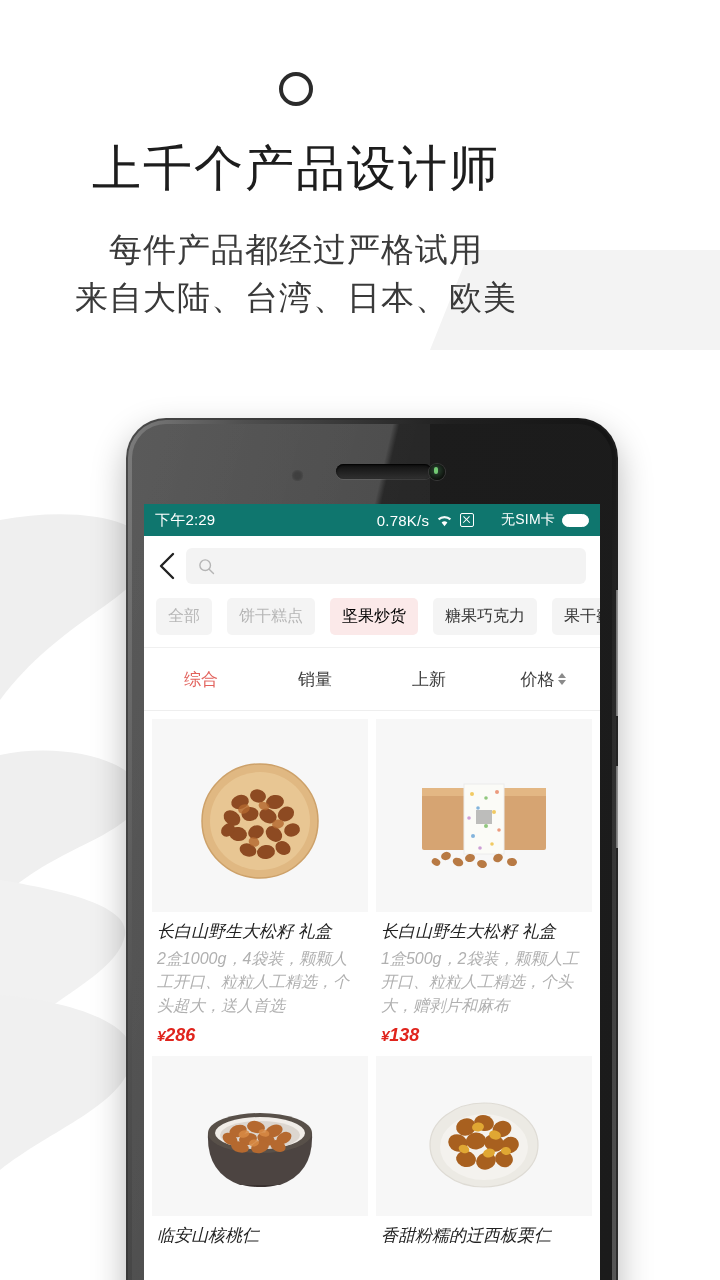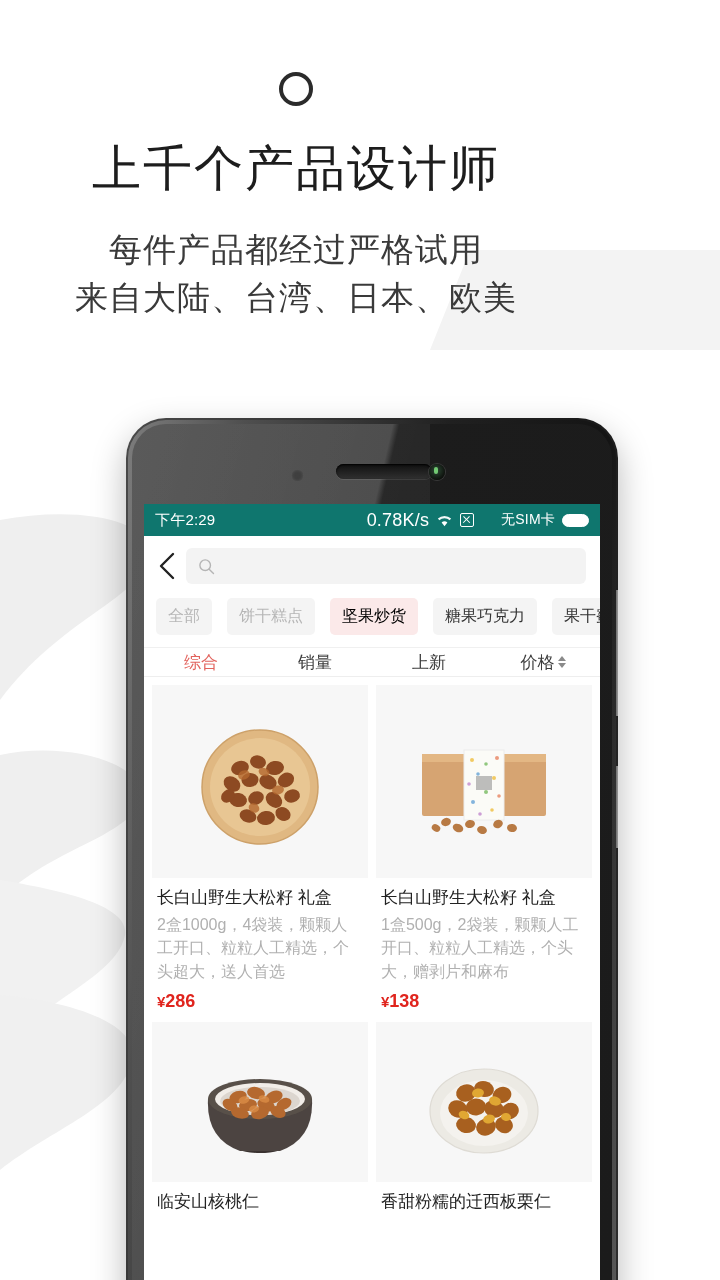--- a/index.html
+++ b/index.html
@@ -99,7 +99,7 @@
     font-size:15px; letter-spacing:.2px;
   }
   .sb-right { margin-left:auto; display:flex; align-items:center; gap:7px; }
-  .sb-speed { font-size:18px; }
+  .sb-speed { font-size:15px; }
   .sb-nosim { font-size:14px;margin-left:20px; }
   .icon-wifi { width:17px; height:13px; display:block; }
   .icon-xbox {

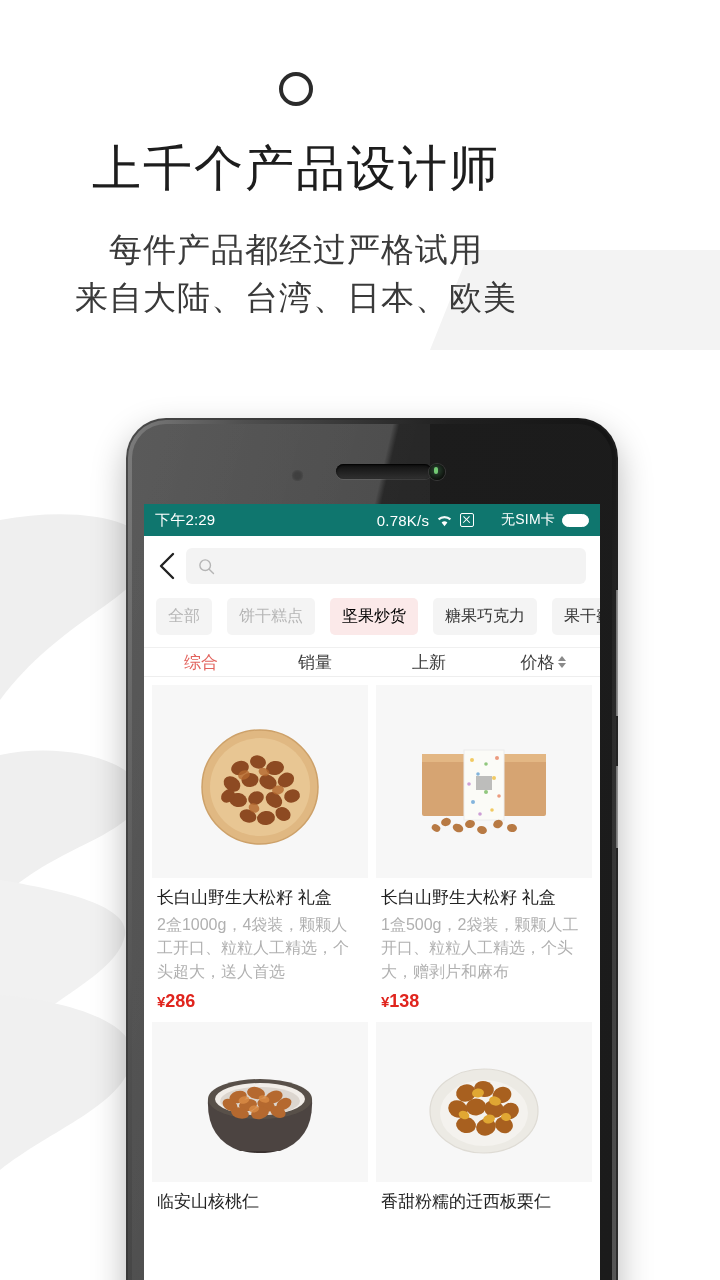--- a/index.html
+++ b/index.html
@@ -143,7 +143,7 @@
   .chip.active { background:#fbe9e9; color:#000000; }
 
   .sorts {
-    display:flex; align-items:center; height:30px;
+    display:flex; align-items:center; height:64px;
     border-top:1px solid #f0f0f0; border-bottom:1px solid #eeeeee;
     background:#fff;
   }

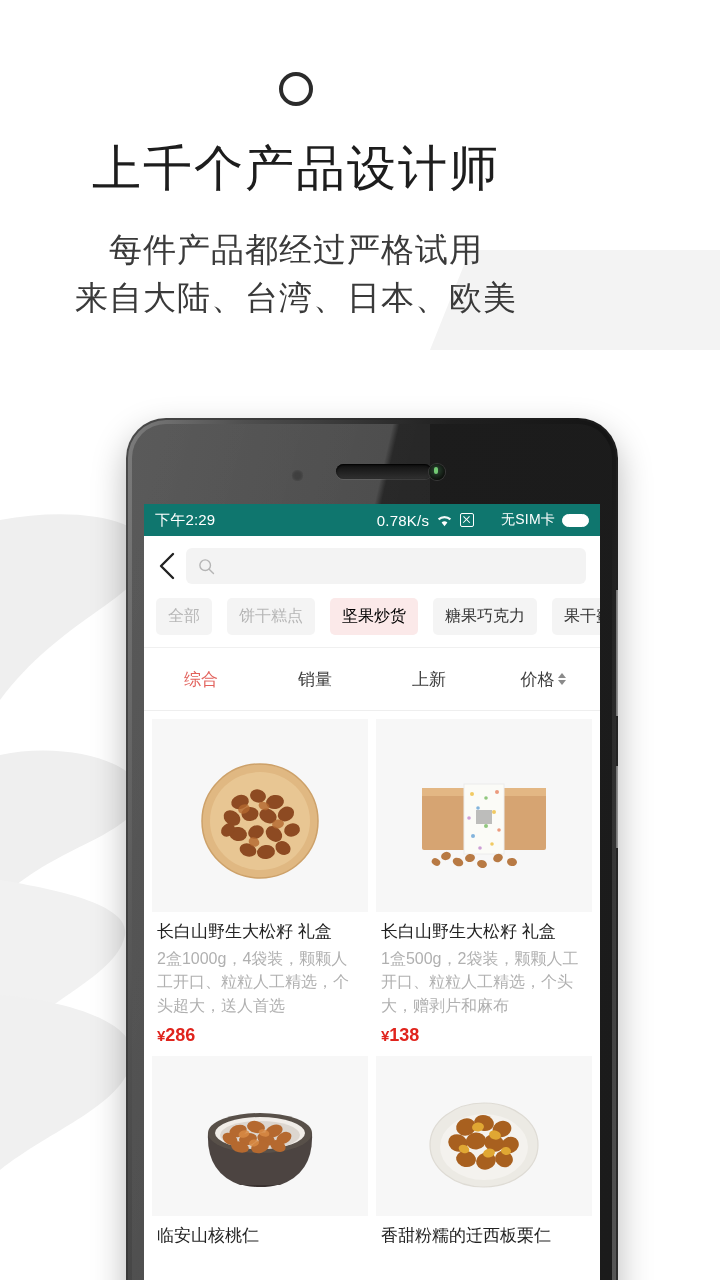--- a/index.html
+++ b/index.html
@@ -162,7 +162,7 @@
   .arrows i.up { border-bottom:5px solid #8a8a8a; }
   .arrows i.dn { border-top:5px solid #8a8a8a; }
 
-  .grid { display:flex; gap:8px; padding:8px 8px 0 8px; background:#fff; }
+  .grid { display:flex; gap:8px; padding:8px 8px 0 8px; background:#fff;font-style:italic; }
   .col { flex:1; min-width:0; }
   .card { background:#fff; margin-bottom:6px; }
   .card-img {

